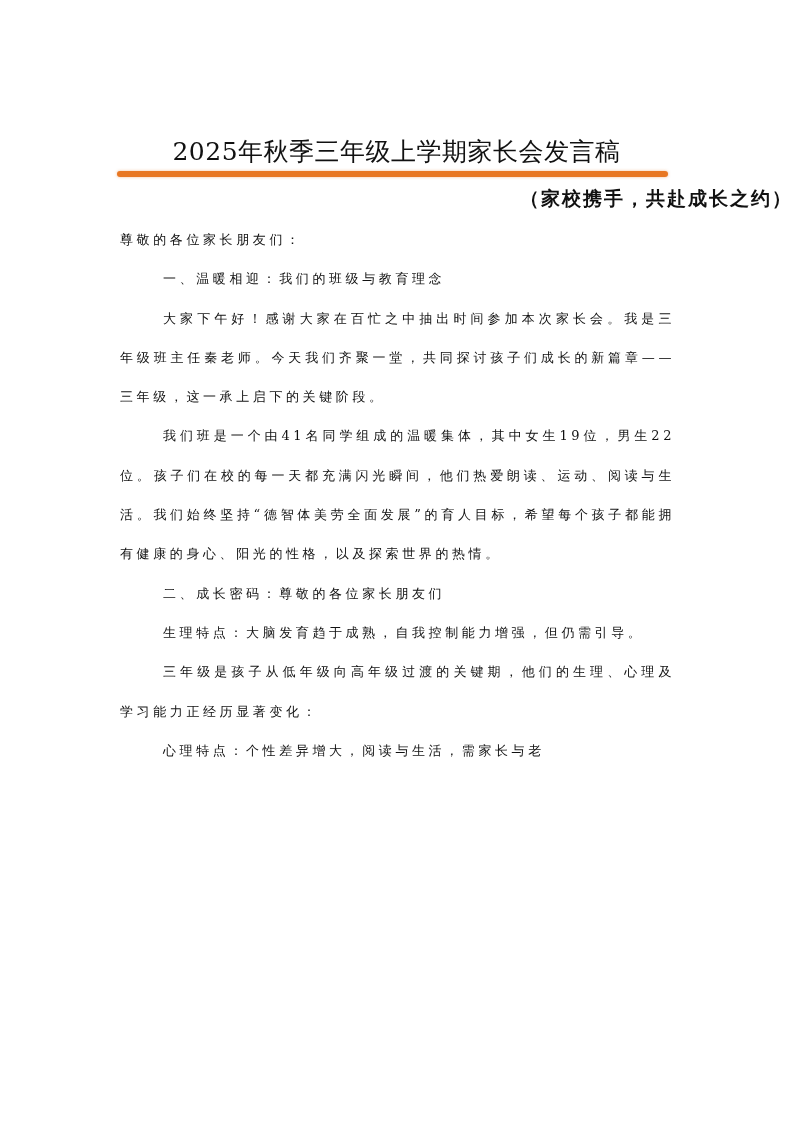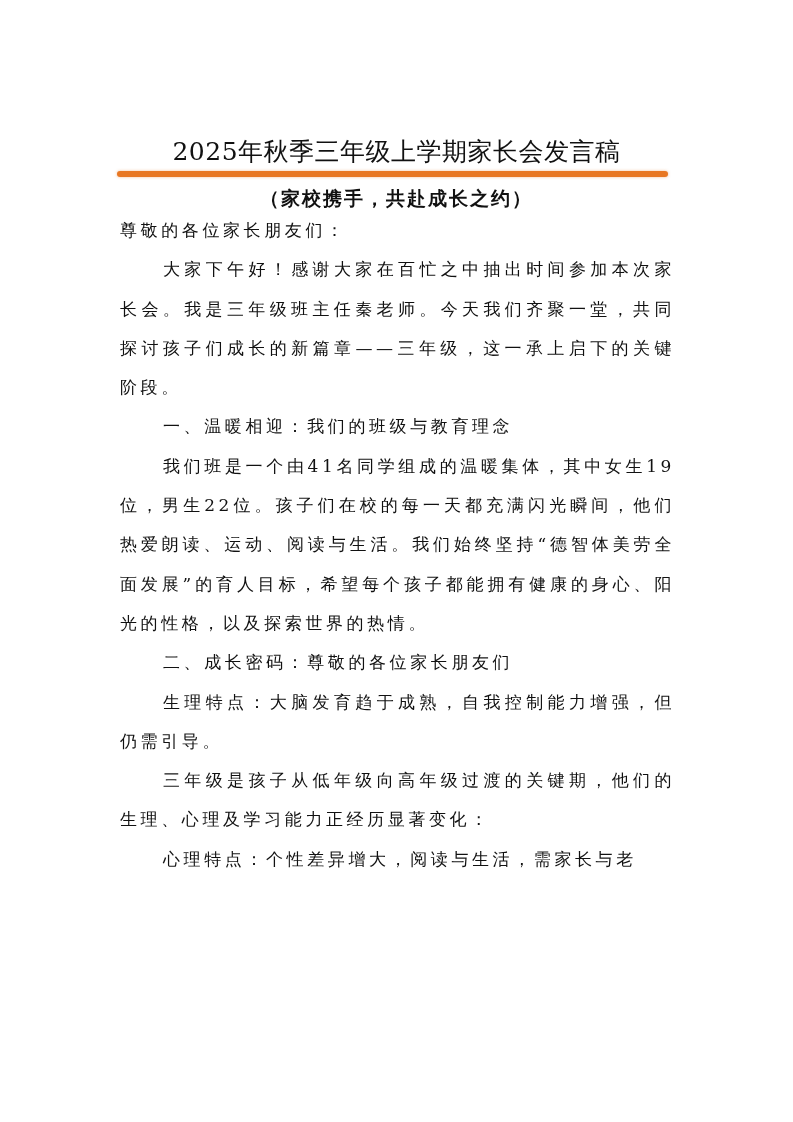--- a/index.html
+++ b/index.html
@@ -11,7 +11,7 @@
   .rule { position: absolute; left: 117px; top: 132px; width: 551px; height: 6px;
           border-radius: 3px; background: #e87722;
           box-shadow: 0 0 3px rgba(232,119,34,0.5); }
-  .subtitle { position: absolute; left: 0; width: 793px; top: 145px; text-align: center;
+  .subtitle { position: absolute; left: 0; width: 793px; top: 145px; text-align: right;
               font-size: 19px; line-height: 28px; font-weight: bold; color: #111; letter-spacing: 2px; }
   .body { position: absolute; left: 120px; top: 172px; width: 555px;
           font-size: 17px; line-height: 39.3px; letter-spacing: 3.6px; text-align: justify; }

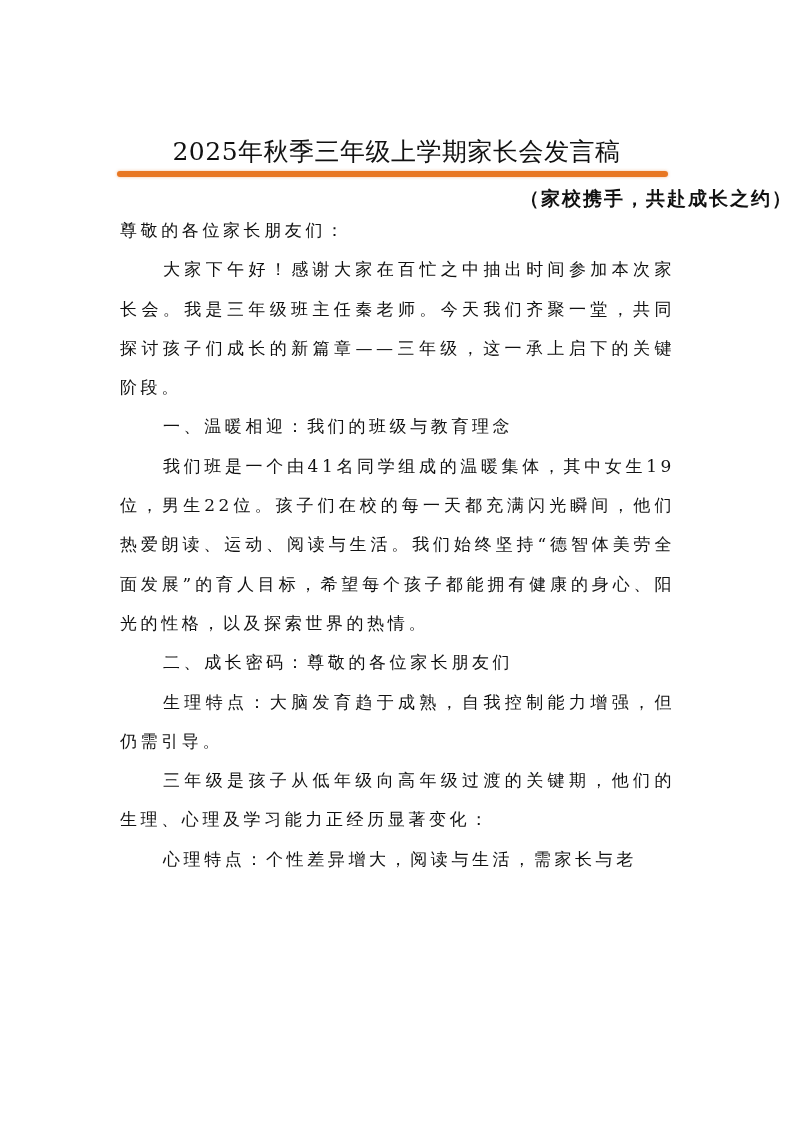--- a/index.html
+++ b/index.html
@@ -13,8 +13,8 @@
           box-shadow: 0 0 3px rgba(232,119,34,0.5); }
   .subtitle { position: absolute; left: 0; width: 793px; top: 145px; text-align: right;
               font-size: 19px; line-height: 28px; font-weight: bold; color: #111; letter-spacing: 2px; }
-  .body { position: absolute; left: 120px; top: 172px; width: 555px;
-          font-size: 17px; line-height: 39.3px; letter-spacing: 3.6px; text-align: justify; }
+  .body { position: absolute; left: 120px; top: 181px; width: 555px;
+          font-size: 13px; line-height: 39.3px; letter-spacing: 3.6px; text-align: justify; }
   .body p { margin: 0; }
   .indent { text-indent: 43px; }
 </style>

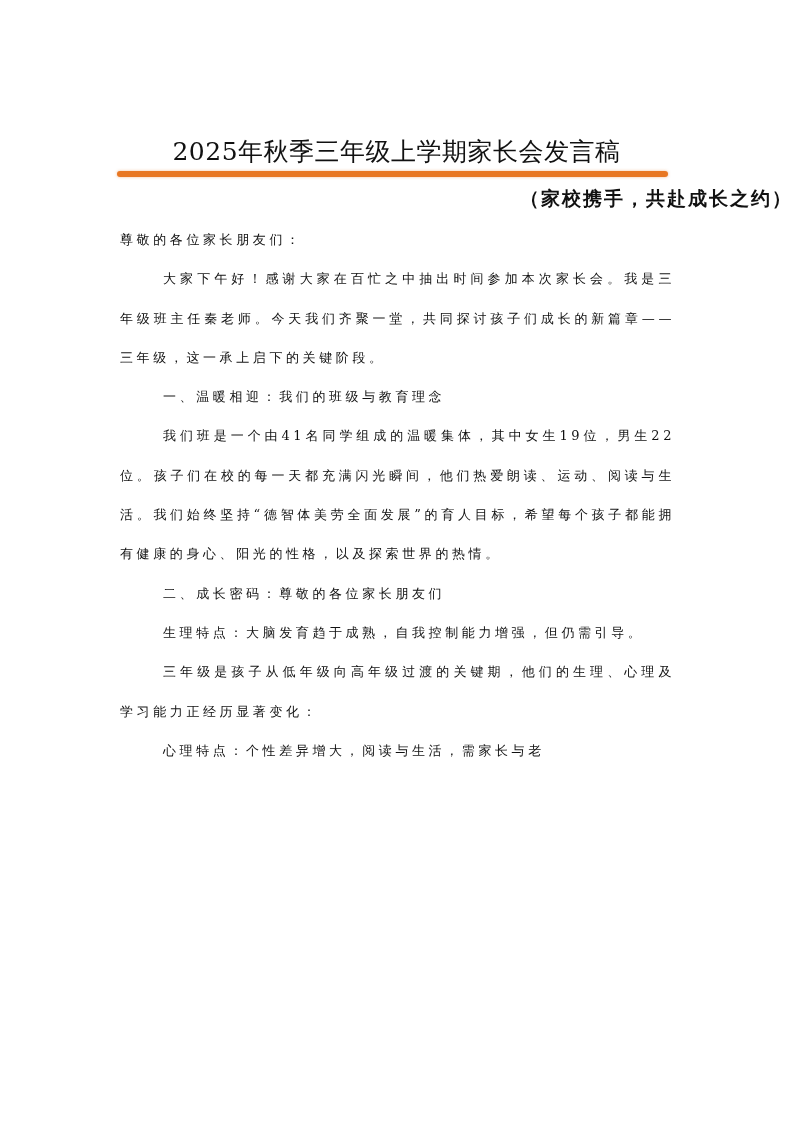--- a/index.html
+++ b/index.html
@@ -28,8 +28,8 @@
 
   <div class="body">
     <p>尊敬的各位家长朋友们：</p>
+    <p class="indent">一、温暖相迎：我们的班级与教育理念</p>
     <p class="indent">大家下午好！感谢大家在百忙之中抽出时间参加本次家长会。我是三年级班主任秦老师。今天我们齐聚一堂，共同探讨孩子们成长的新篇章——三年级，这一承上启下的关键阶段。</p>
-    <p class="indent">一、温暖相迎：我们的班级与教育理念</p>
     <p class="indent">我们班是一个由41名同学组成的温暖集体，其中女生19位，男生22位。孩子们在校的每一天都充满闪光瞬间，他们热爱朗读、运动、阅读与生活。我们始终坚持“德智体美劳全面发展”的育人目标，希望每个孩子都能拥有健康的身心、阳光的性格，以及探索世界的热情。</p>
     <p class="indent">二、成长密码：尊敬的各位家长朋友们</p>
     <p class="indent">生理特点：大脑发育趋于成熟，自我控制能力增强，但仍需引导。</p>

